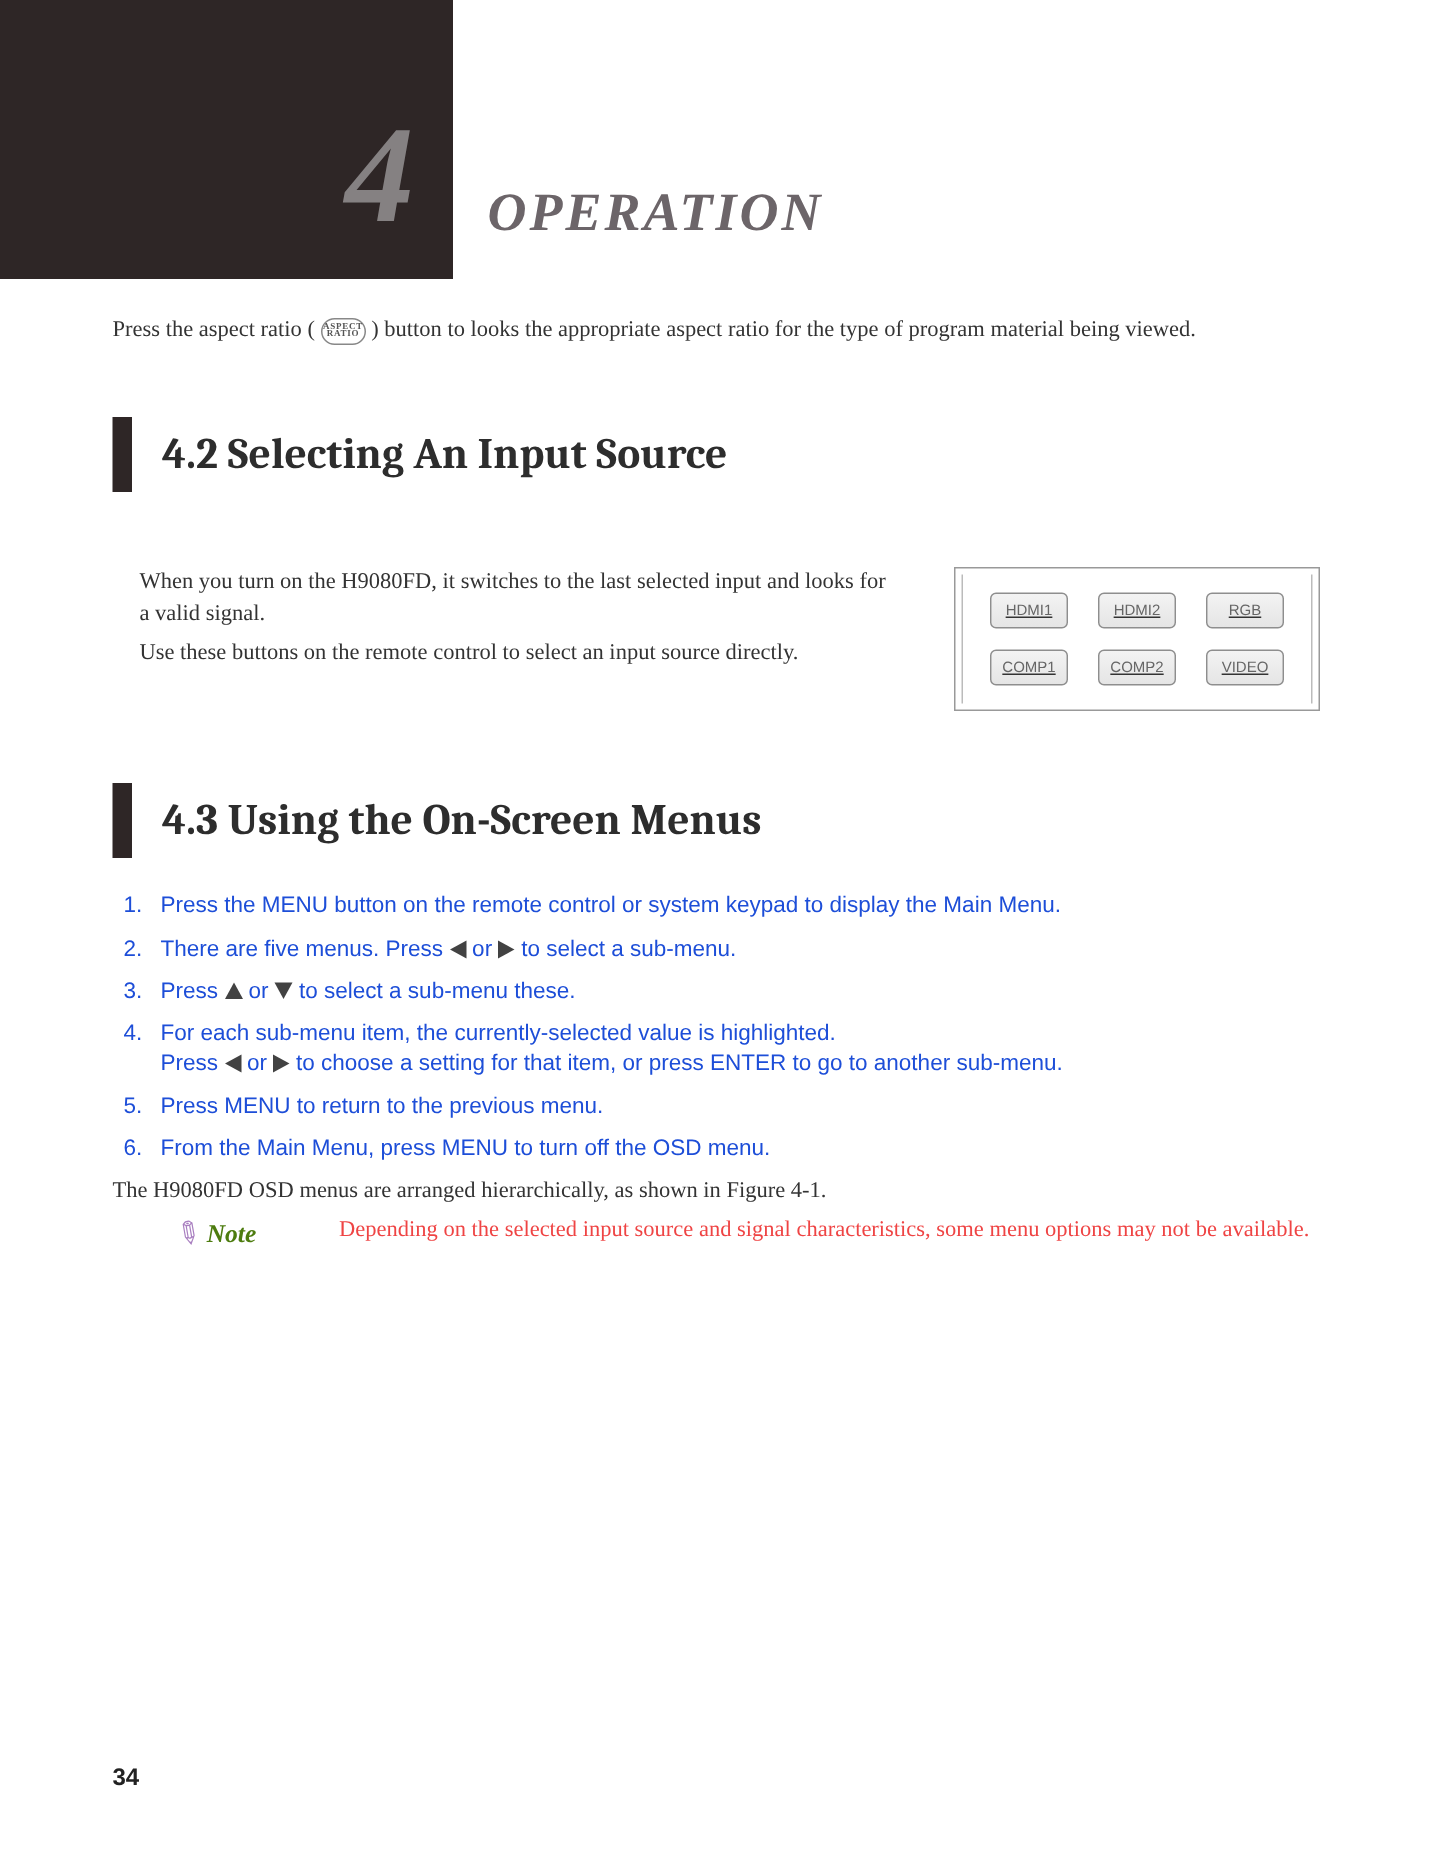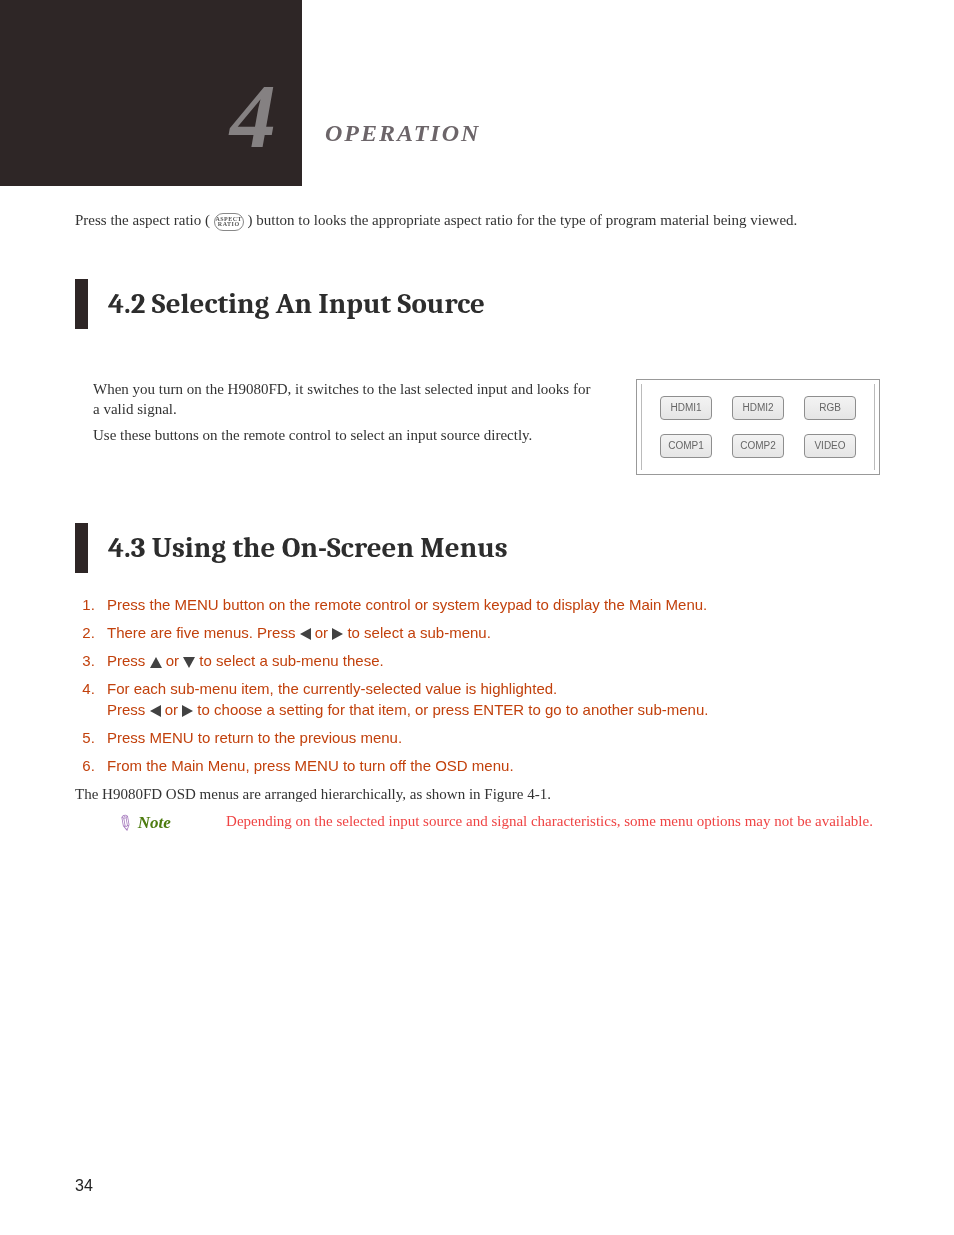--- a/index.html
+++ b/index.html
@@ -40,7 +40,7 @@
     font-family: "Times New Roman", Times, serif;
     font-style: italic;
     font-weight: bold;
-    font-size: 24px;
+    font-size: 36px;
     color: #6c6569;
     letter-spacing: 2px;
   }

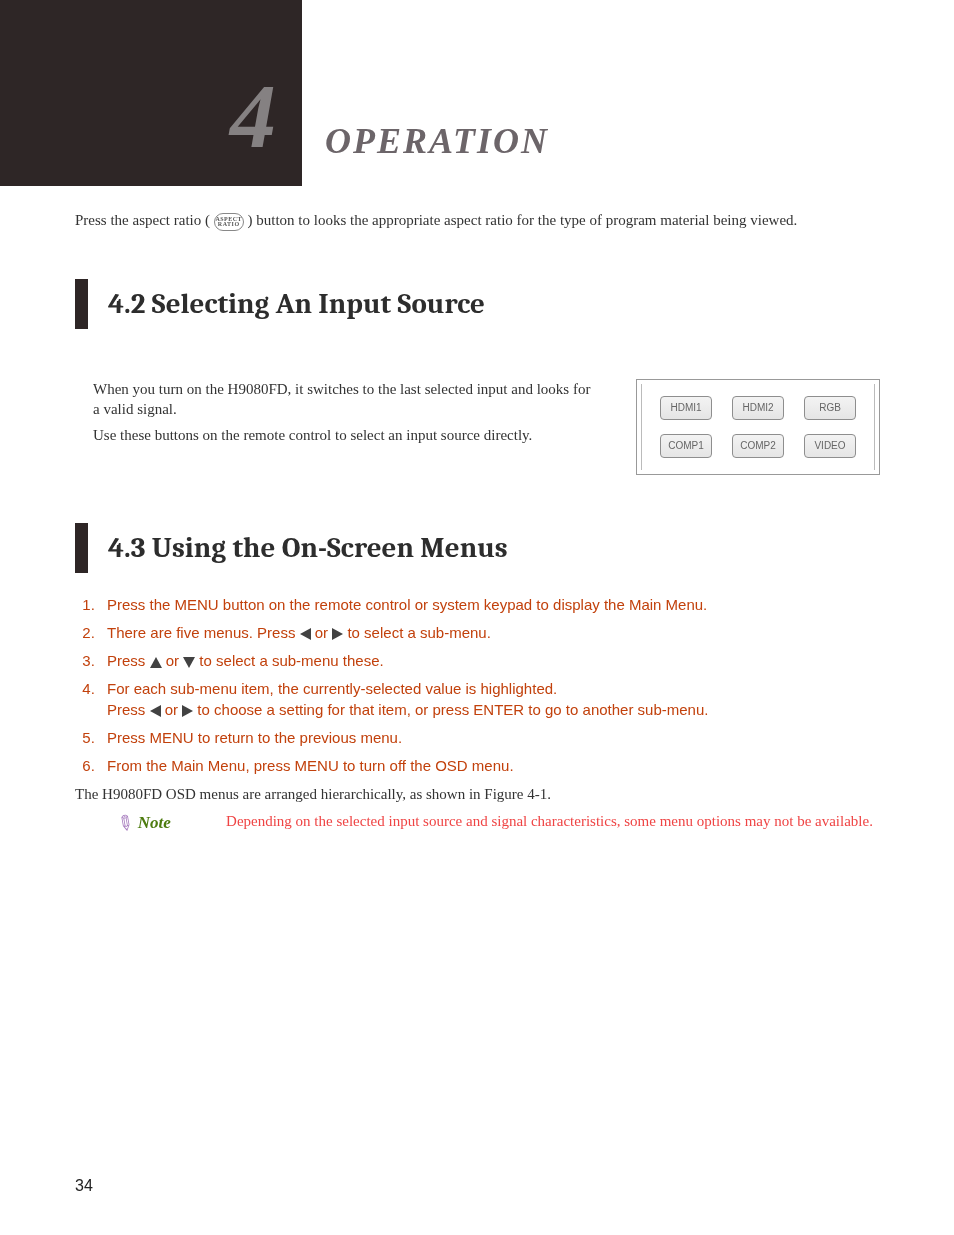--- a/index.html
+++ b/index.html
@@ -124,6 +124,7 @@
   .remote-row {
     display: flex;
     gap: 20px;
+    text-decoration: underline;
   }
   .remote-btn {
     width: 52px;

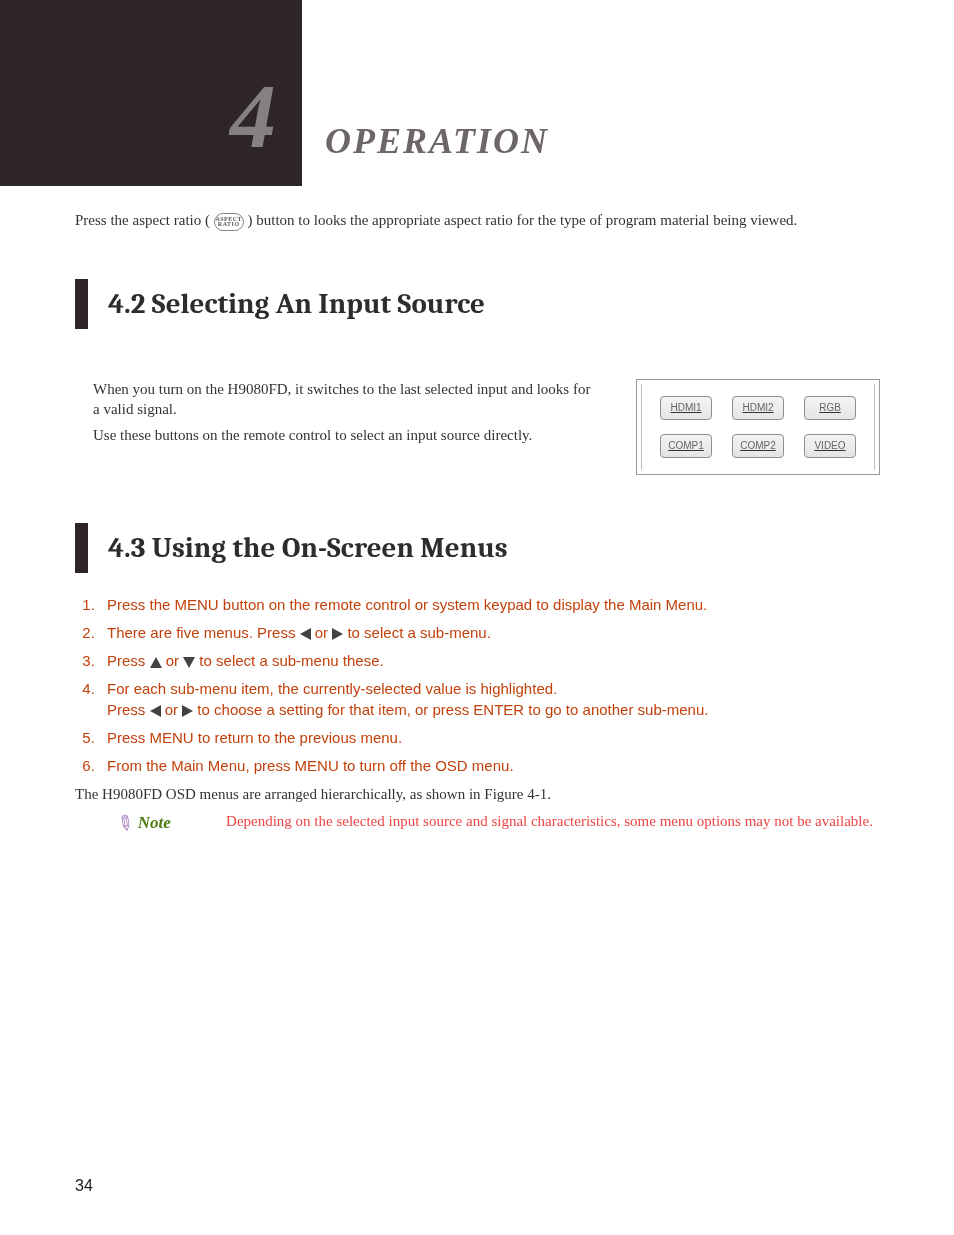--- a/index.html
+++ b/index.html
@@ -144,7 +144,7 @@
     margin: 0 0 6px 0;
     padding-left: 24px;
     font-size: 15px;
-    color: #c2410c;
+    color: #1d4ed8;
   }
   ol.steps li {
     padding-left: 8px;

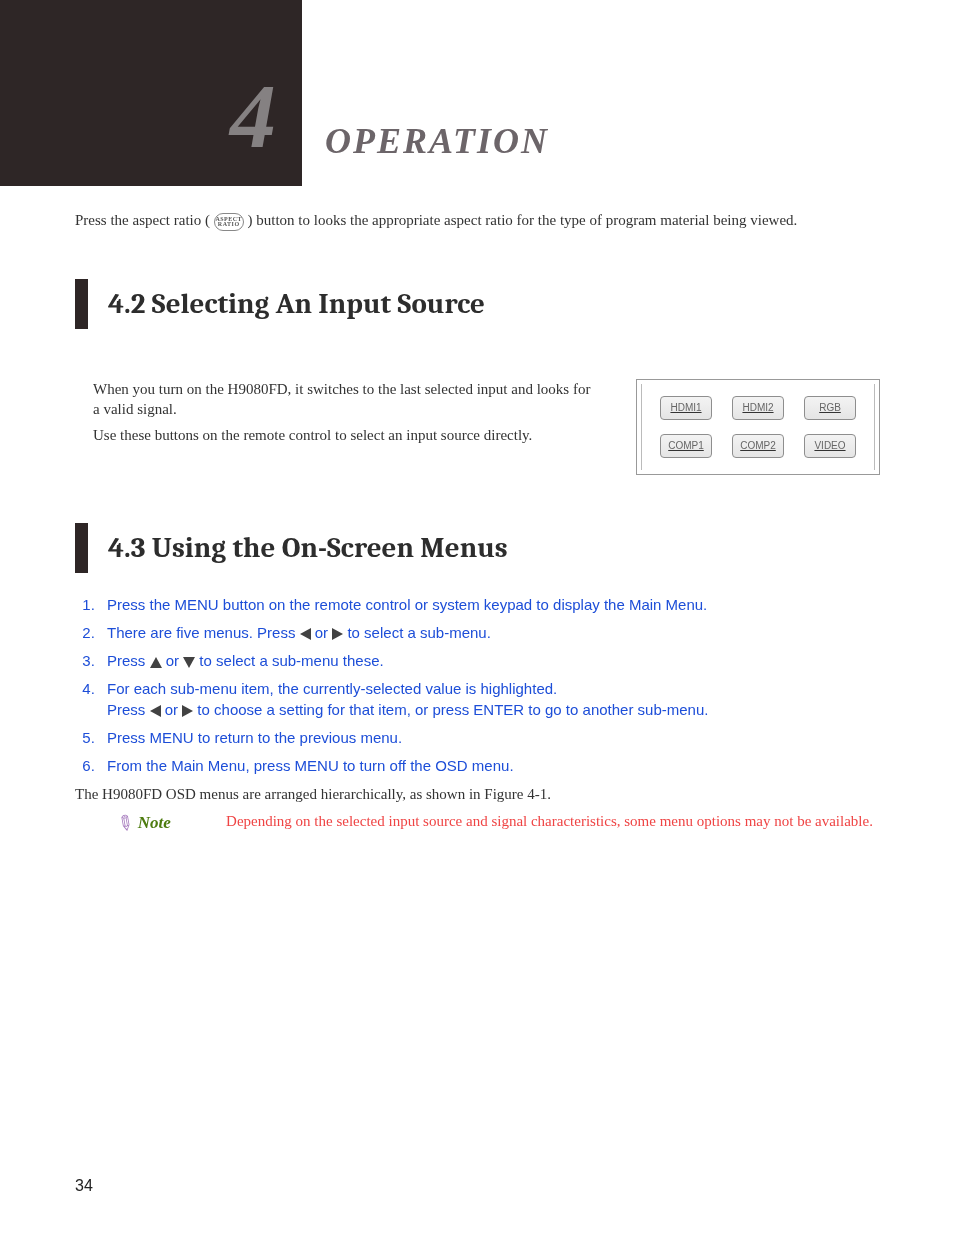--- a/index.html
+++ b/index.html
@@ -203,7 +203,7 @@
     bottom: 40px;
     left: 75px;
     font-family: Arial, sans-serif;
-    font-weight: normal;
+    font-weight: bold;
     font-size: 16px;
     color: #222;
   }

